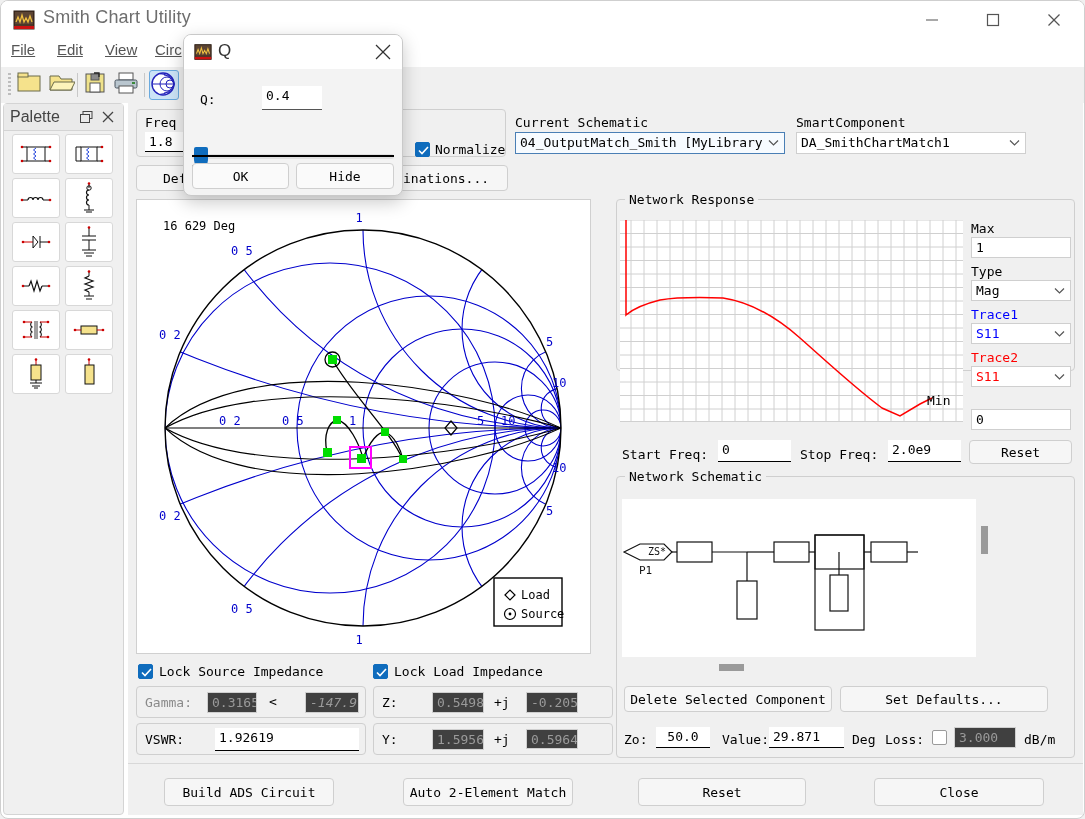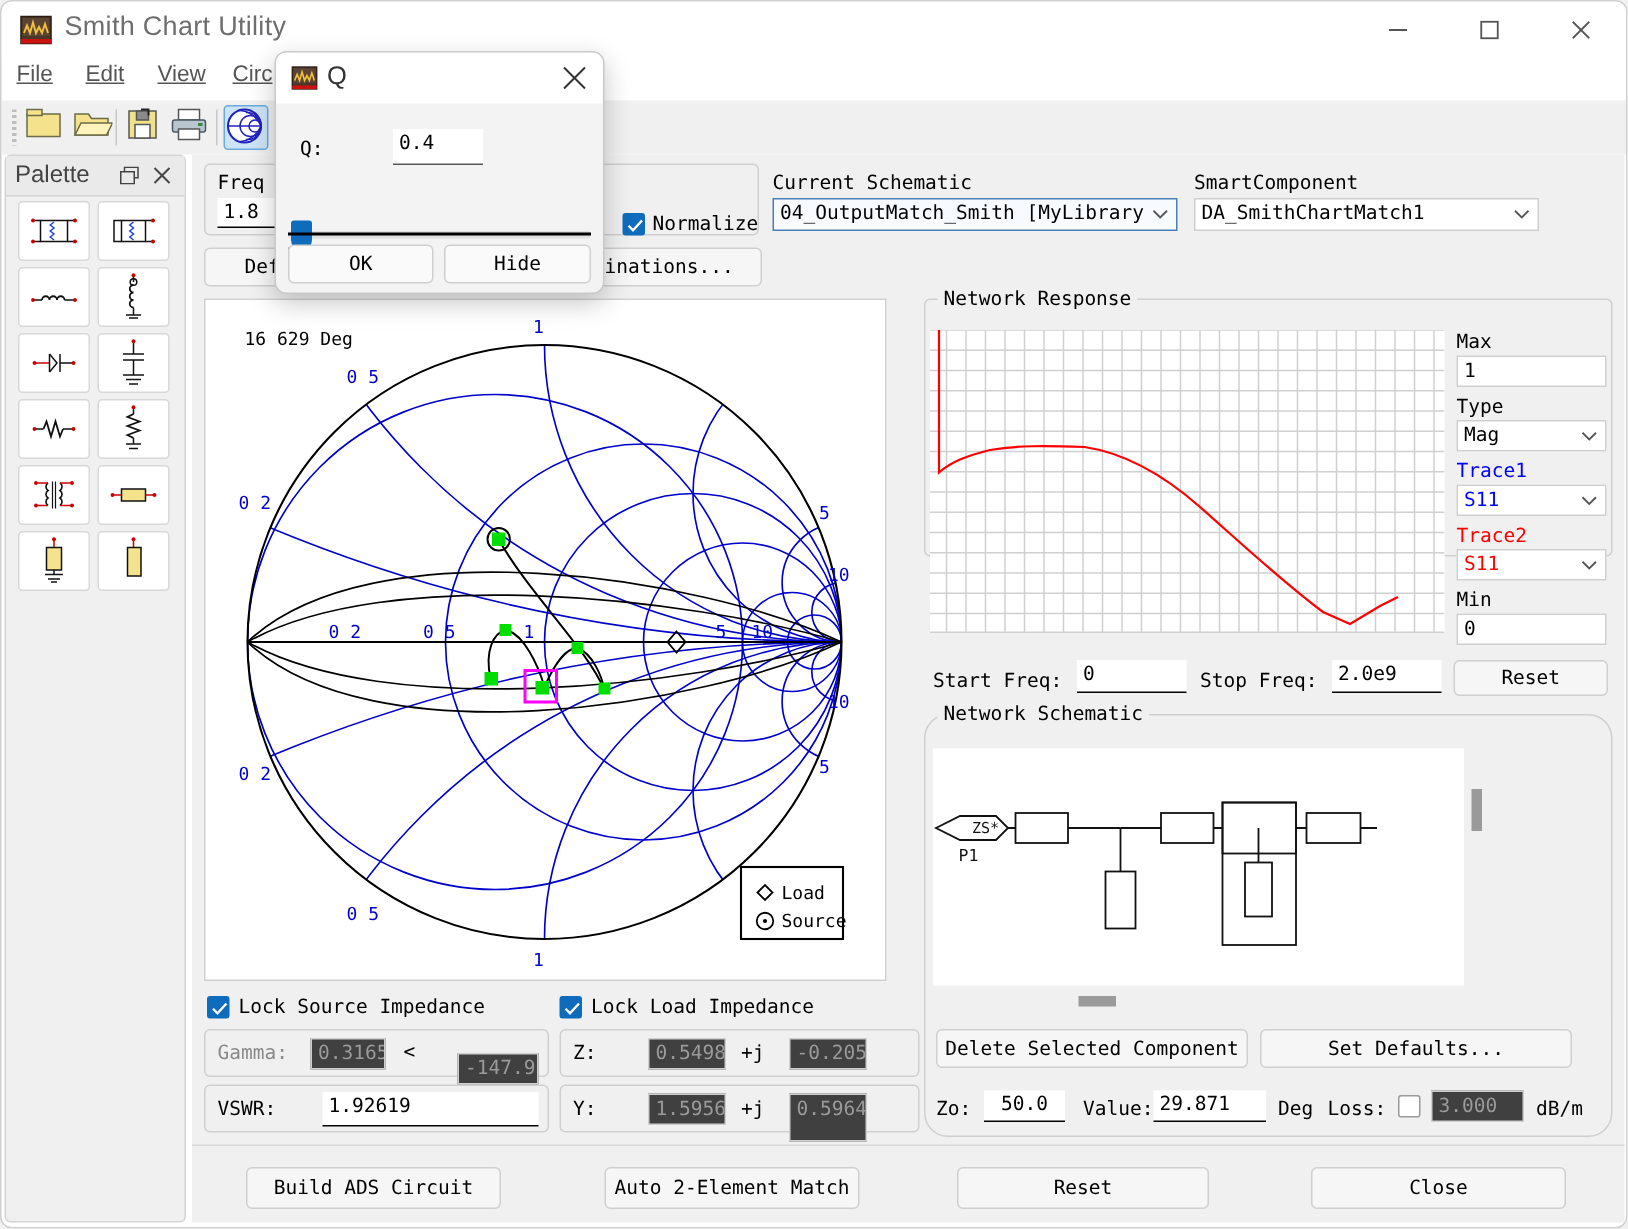--- a/index.html
+++ b/index.html
@@ -561,7 +561,7 @@
           </svg>
       </span>
     </div>
-    <span class="lbl" style="position:absolute;left:843px;top:290px;">Min</span>
+    <span class="lbl" style="position:absolute;left:799px;top:290px;">Min</span>
     <div class="field" style="left:843px;top:306px;width:100px;height:21px;">0</div>
 
     <span class="lbl" style="position:absolute;left:494px;top:344px;">Start Freq:</span>

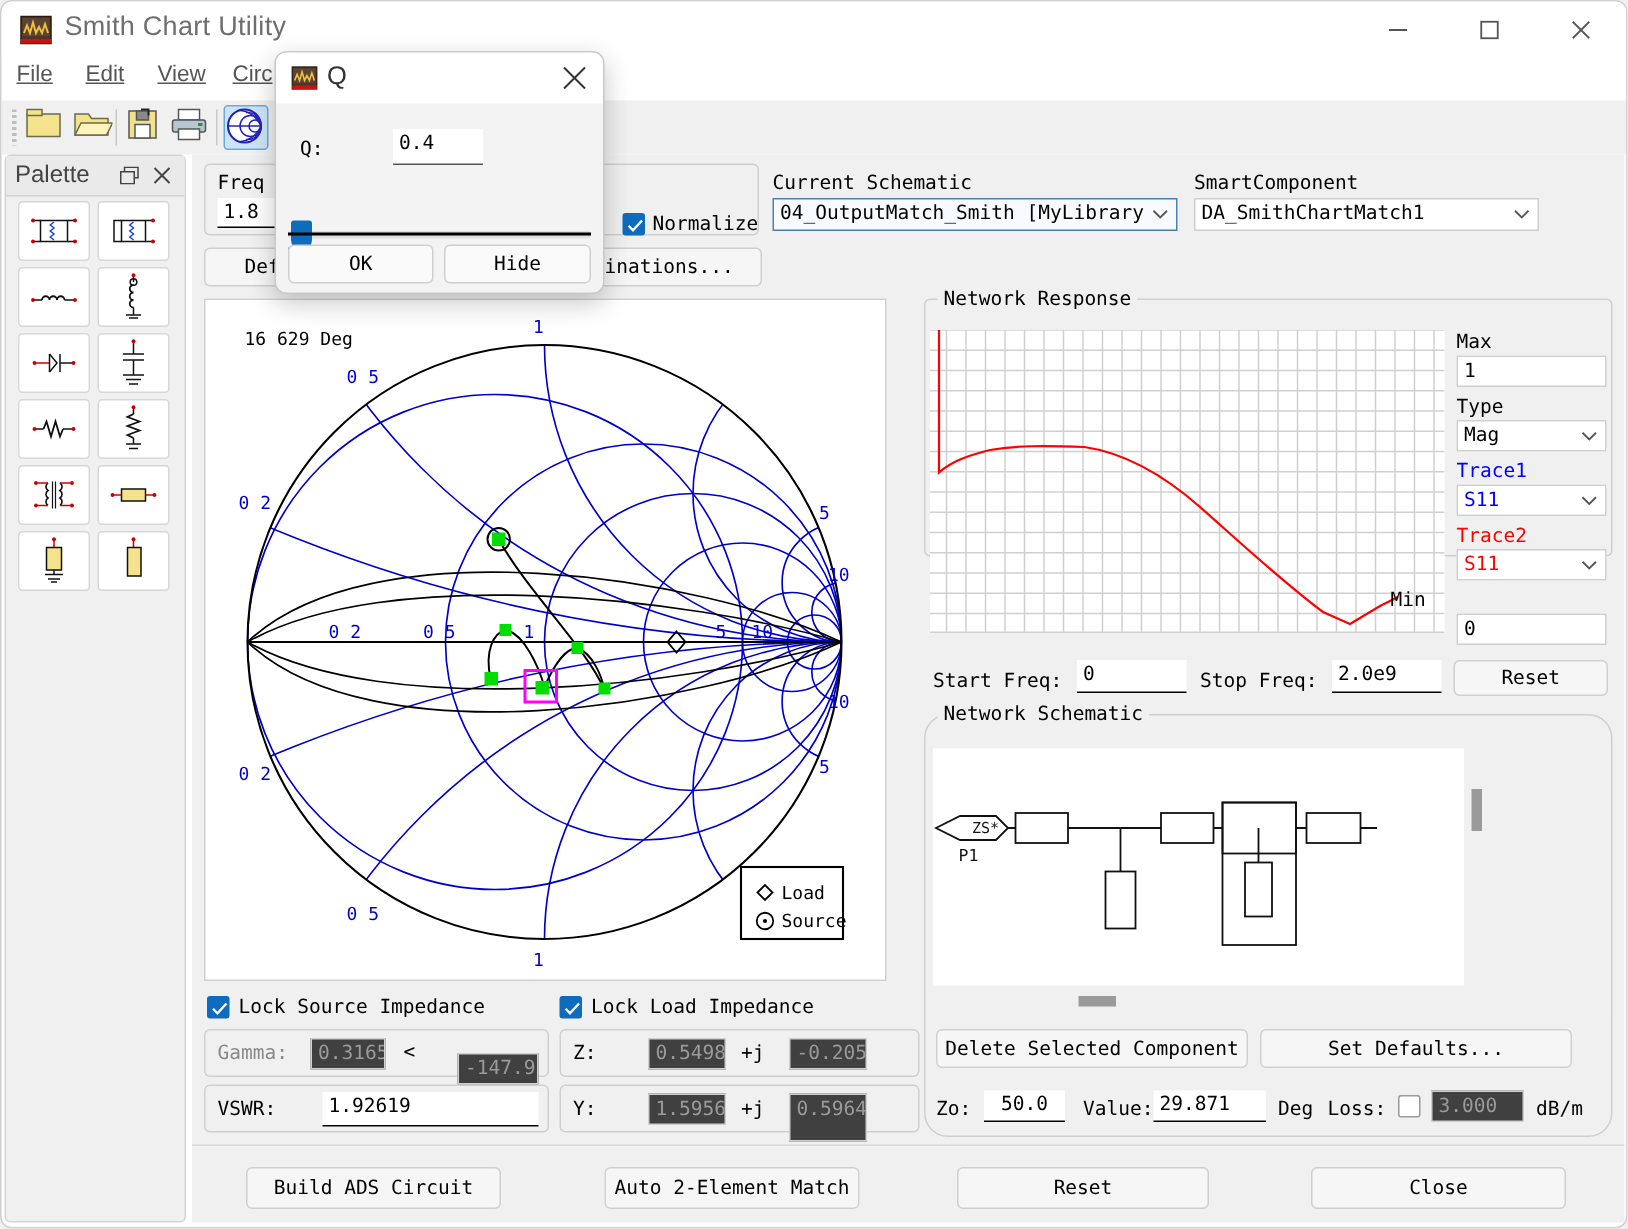--- a/index.html
+++ b/index.html
@@ -570,7 +570,7 @@
     <div class="field under" style="left:760px;top:337px;width:73px;height:22px;">2.0e9</div>
     <div class="btn" style="left:841px;top:337px;width:103px;height:24px;">Reset</div>
 
-    <div class="grp" style="left:488px;top:373px;width:459px;height:282px;border-radius:16px;">
+    <div class="grp" style="left:488px;top:373px;width:459px;height:282px;">
       <span class="grp-cap">Network Schematic</span>
     </div>
     <div class="sch" style="left:494px;top:396px;width:354px;height:158px;border:none;">

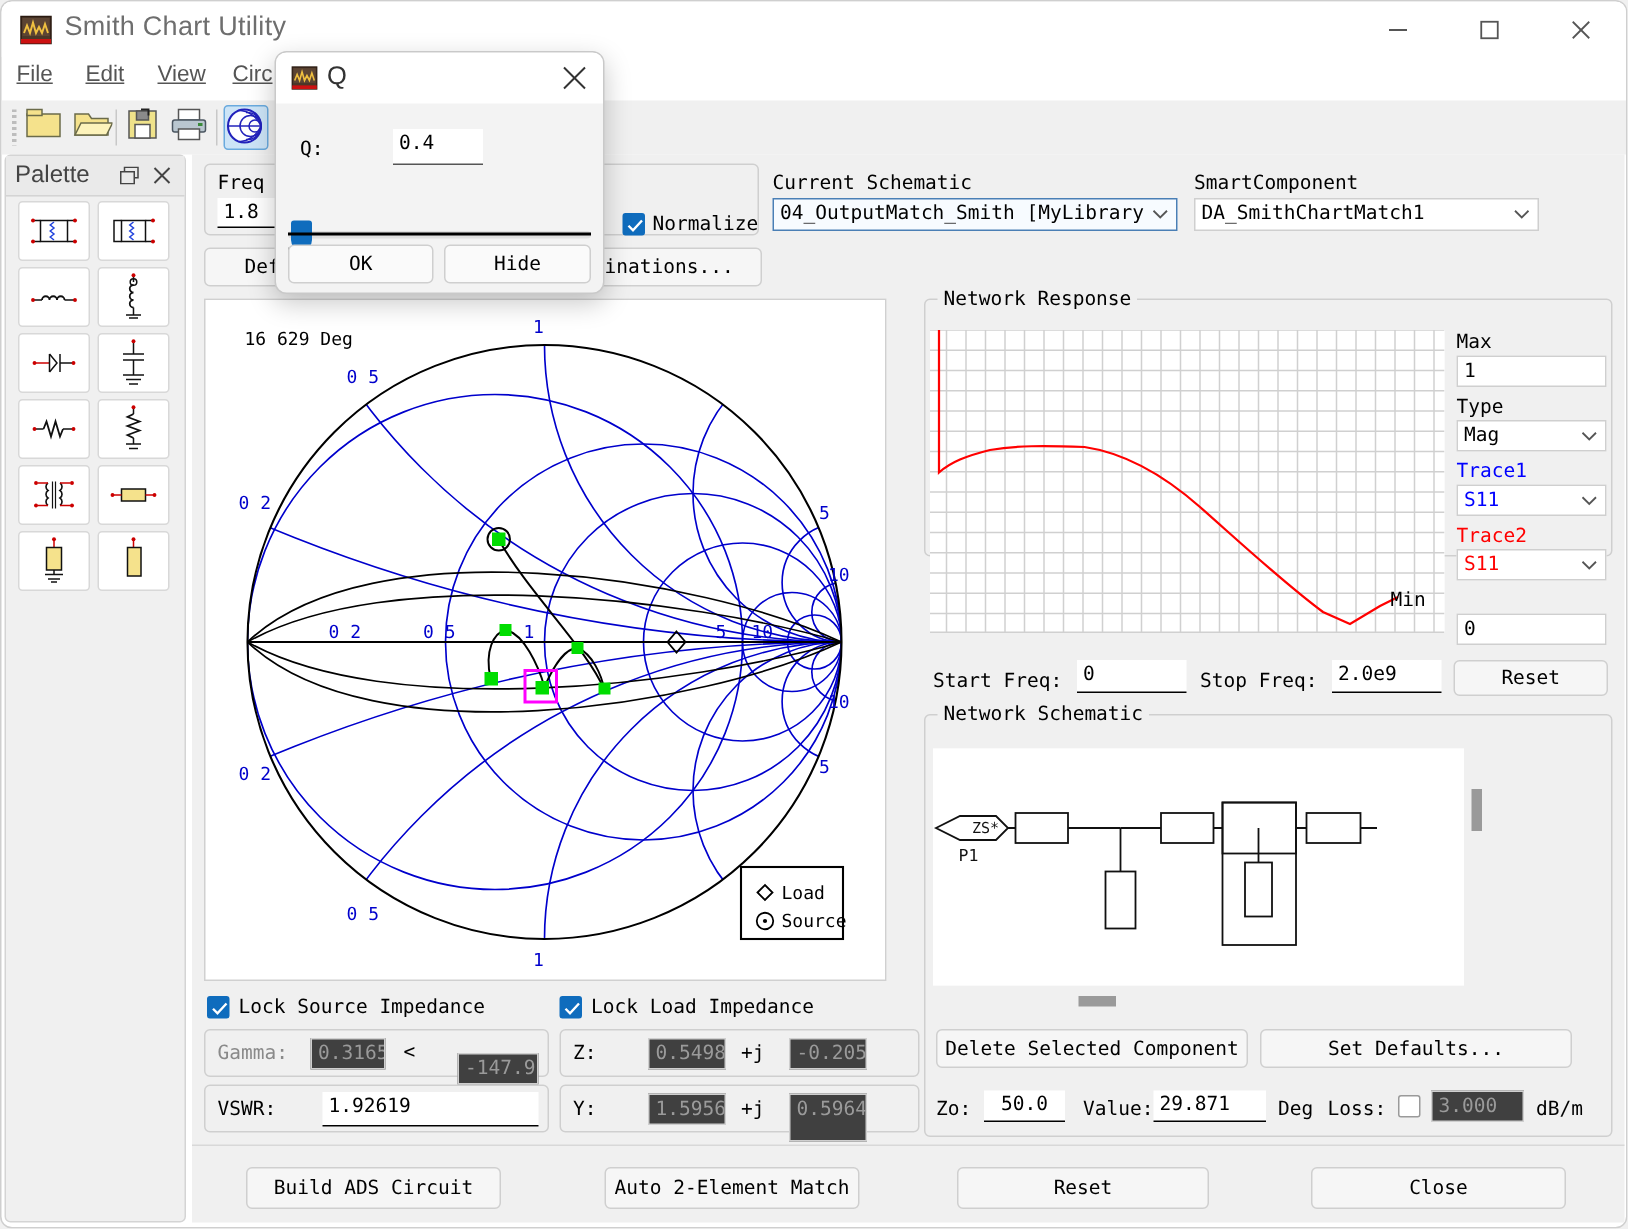--- a/index.html
+++ b/index.html
@@ -637,7 +637,7 @@
       <span class="lbl" style="position:absolute;left:8px;top:8px;color:#8a8a8a;">Gamma:</span>
       <div class="field ro" style="left:70px;top:5px;width:50px;height:21px;">0.3165</div>
       <span class="lbl" style="position:absolute;left:132px;top:7px;">&lt;</span>
-      <div class="field ro" style="left:168px;top:15px;width:54px;height:21px;">-147.9</div>
+      <div class="field ro" style="left:168px;top:5px;width:54px;height:21px;font-style:italic;">-147.9</div>
     </div>
 
     <div class="grp" style="left:8px;top:620px;width:230px;height:32px;">

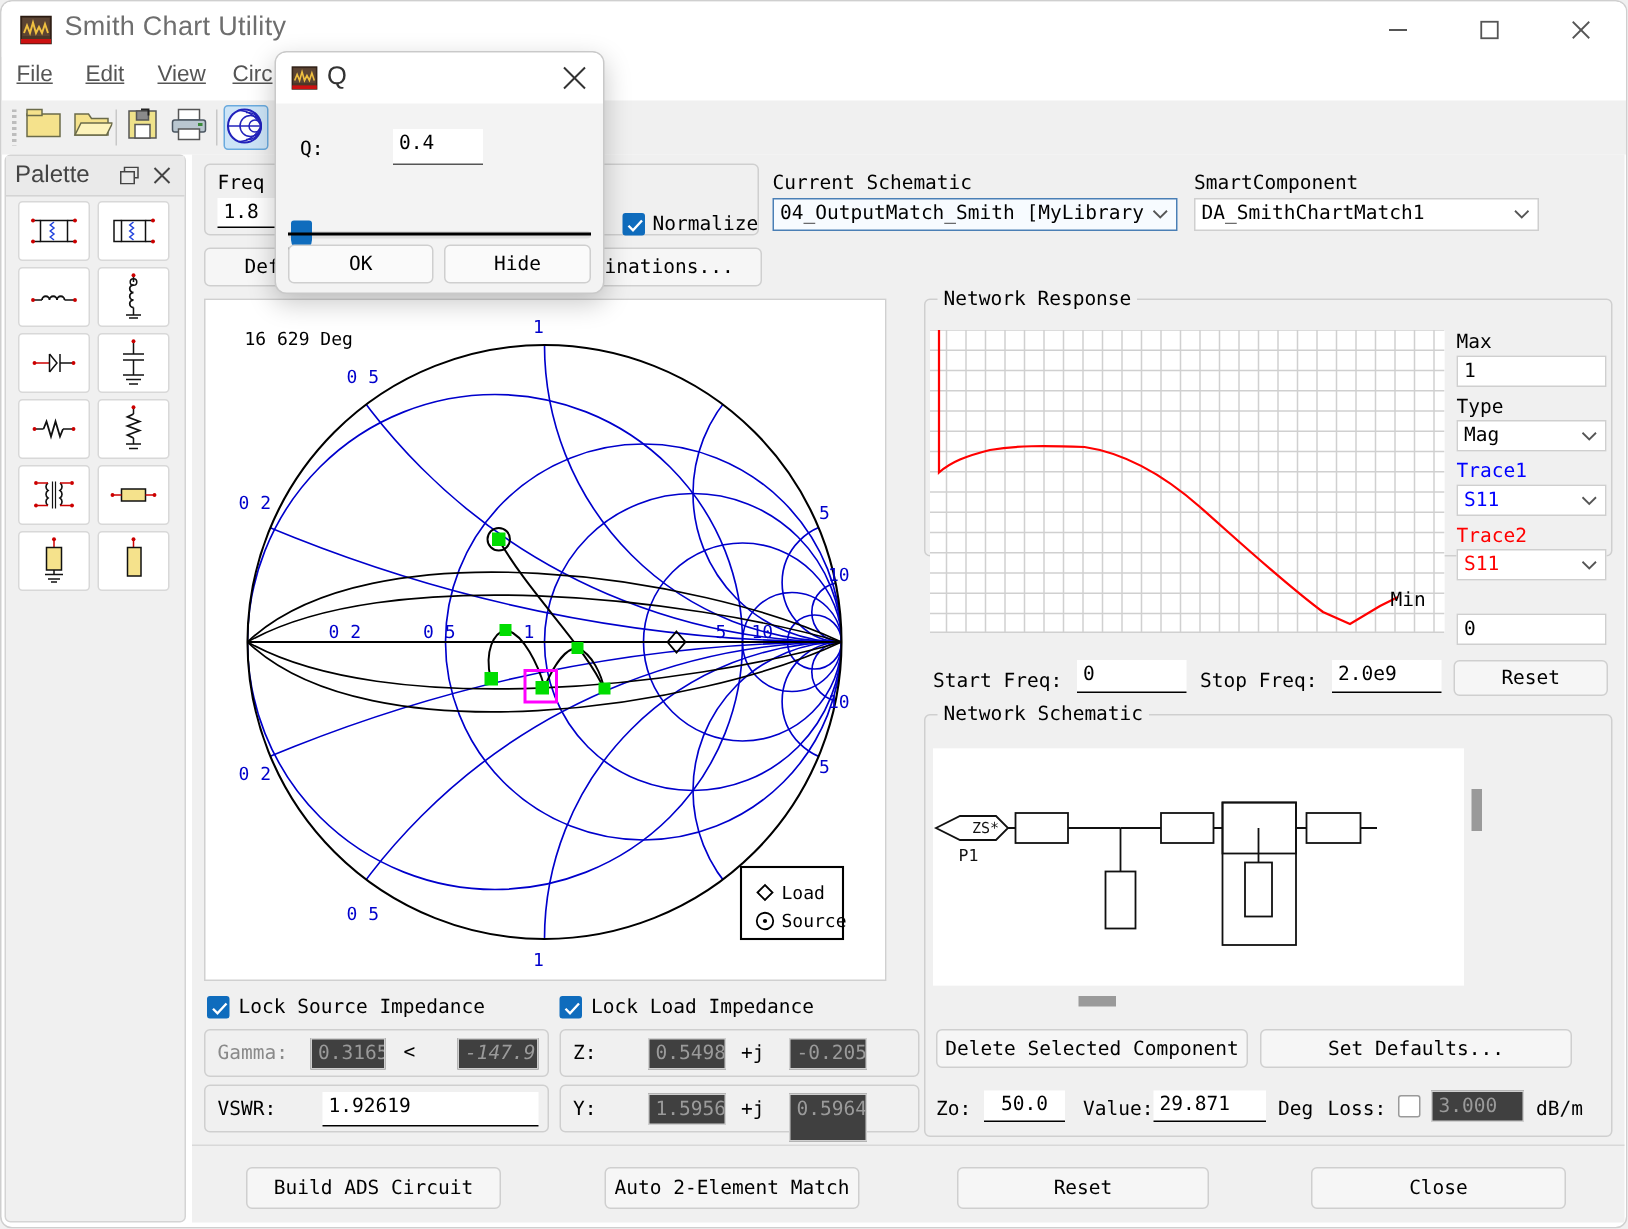--- a/index.html
+++ b/index.html
@@ -656,7 +656,7 @@
       <span class="lbl" style="position:absolute;left:8px;top:8px;">Y:</span>
       <div class="field ro" style="left:58px;top:5px;width:52px;height:21px;">1.5956</div>
       <span class="lbl" style="position:absolute;left:120px;top:8px;">+j</span>
-      <div class="field ro" style="left:152px;top:5px;width:52px;height:32px;">0.5964</div>
+      <div class="field ro" style="left:152px;top:5px;width:52px;height:20px;">0.5964</div>
     </div>
 
     <div class="bottombar">

